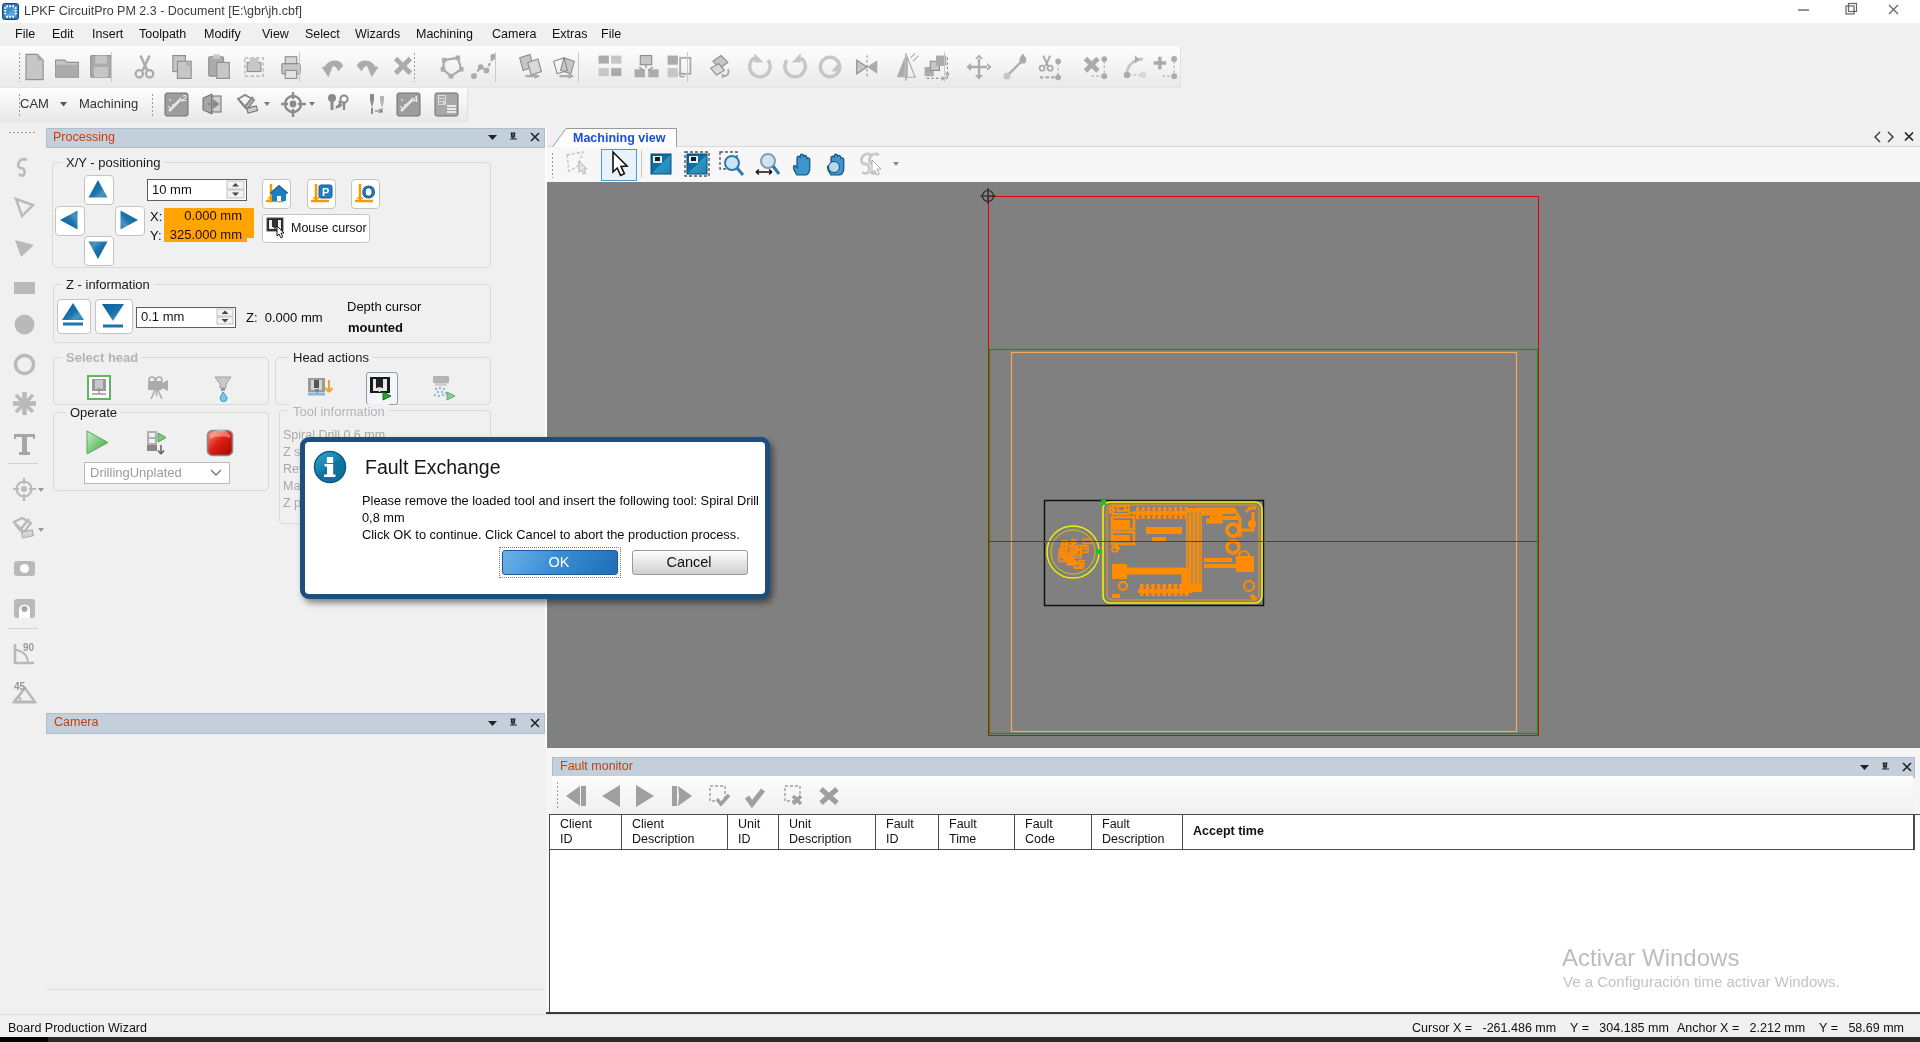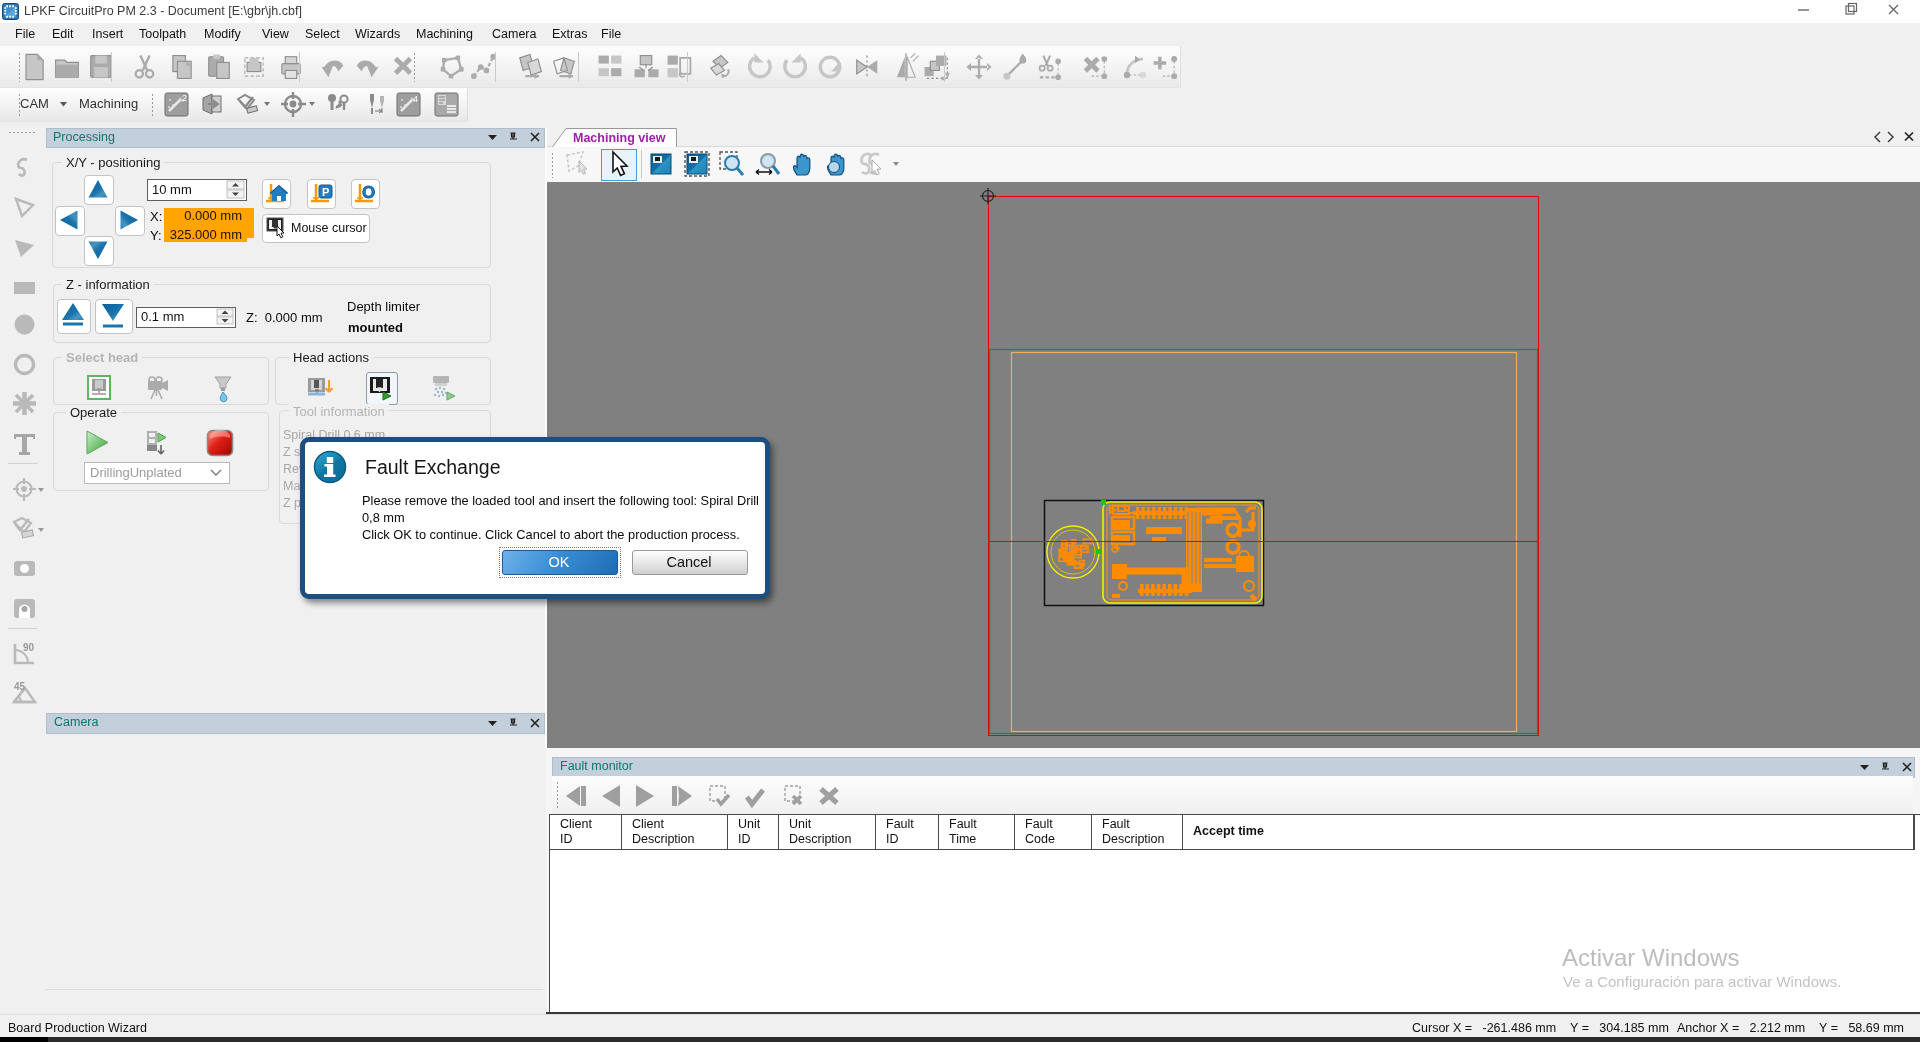--- a/index.html
+++ b/index.html
@@ -8,7 +8,7 @@
 .graylab{color:#b4b4b4;}
 .btn{position:absolute;background:#fff;border:1px solid #c3c3c3;border-radius:4px;}
 .hdr{position:absolute;background:#c3cfdb;border:1px solid #aebecb;}
-.hdrtxt{position:absolute;left:8px;top:2px;font-size:12.5px;color:#0f766e;}
+.hdrtxt{position:absolute;left:8px;top:2px;font-size:12.5px;color:#c2410c;}
 .field{position:absolute;background:#fff;border:1px solid #5f5f5f;}
 .ofield{position:absolute;background:#ffa400;font-size:13px;color:#201000;text-align:right;}
 .mitem{position:absolute;top:4px;font-size:12.5px;color:#101010;}

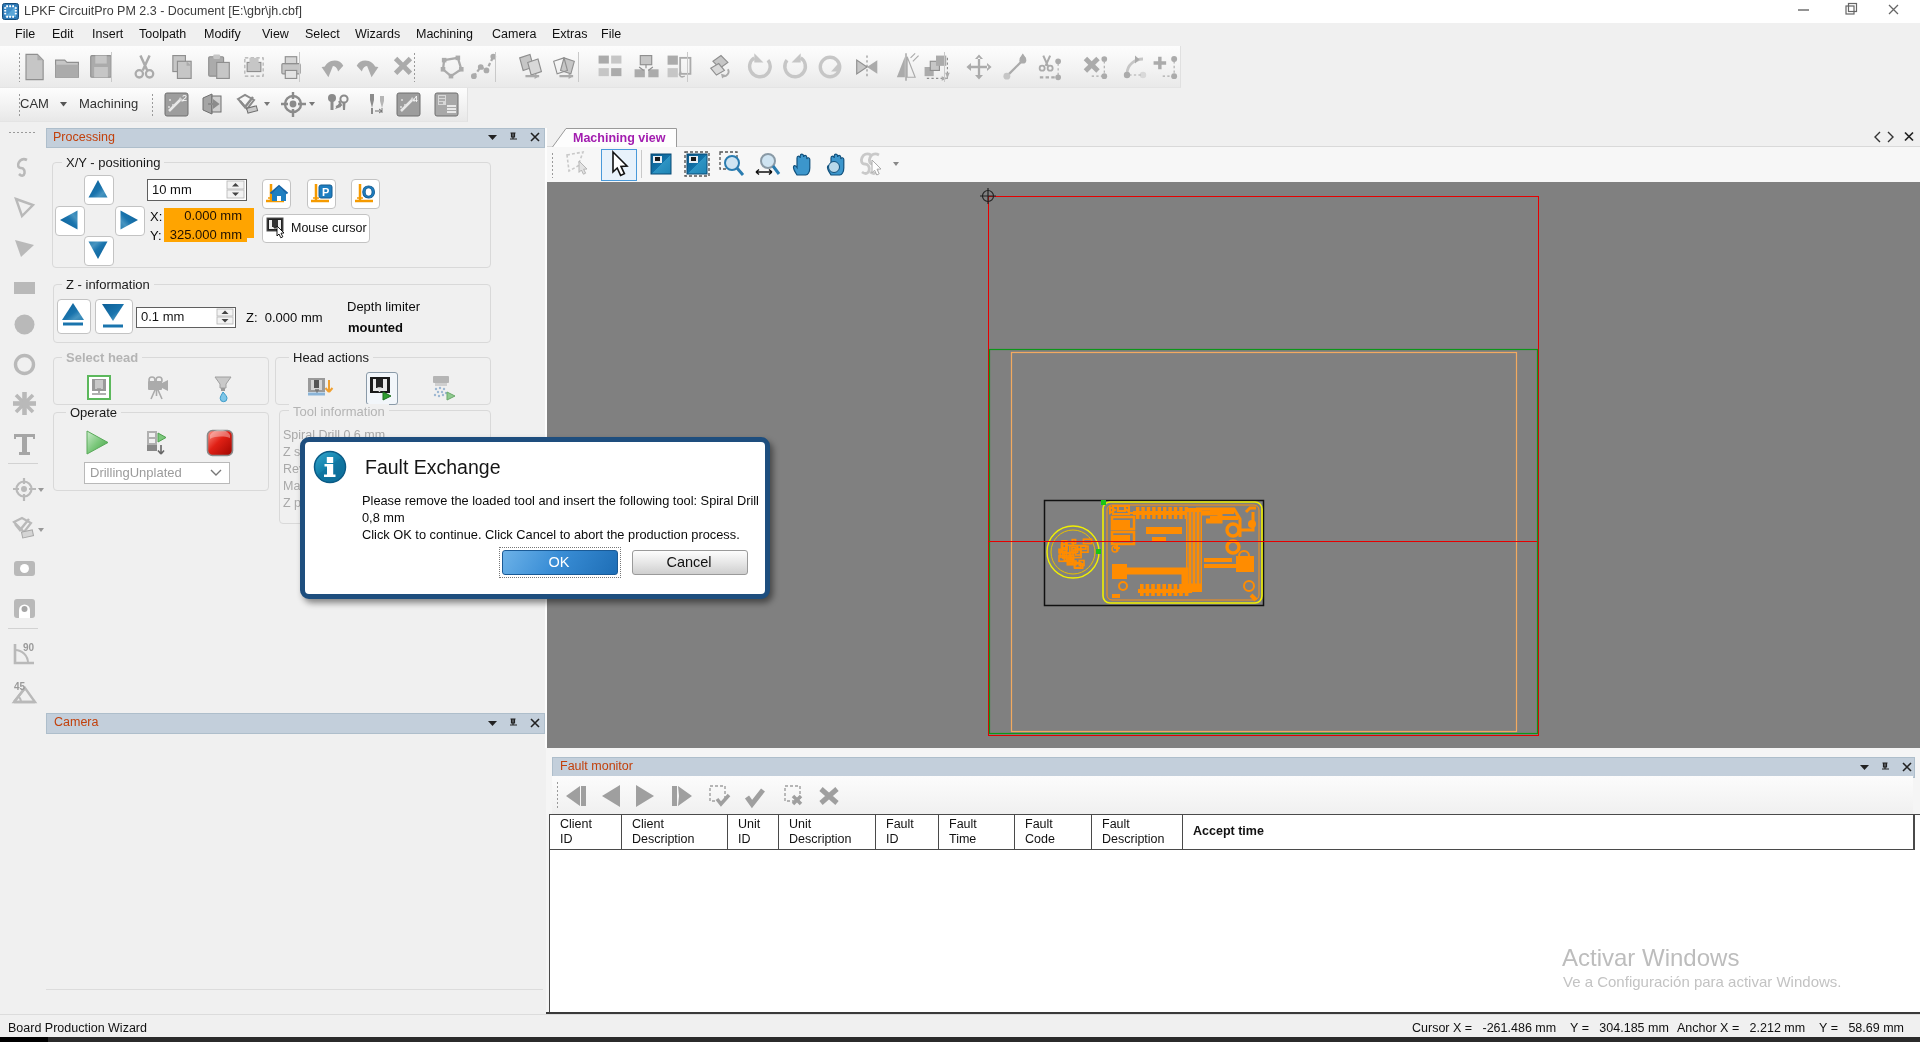--- a/index.html
+++ b/index.html
@@ -586,7 +586,7 @@
     <path d="M14 0.5H124.5V19H0.5z" fill="#fdfdfd"></path>
     <path d="M0.5 19L14 0.5H124.5V19" fill="none" stroke="#9a9a9a" stroke-width="1"></path>
   </svg>
-<div class="abs" style="left:573px;top:131px;font-size:12.5px;font-weight:bold;color:#a21caf;">Machining view</div>
+<div class="abs" style="left:573px;top:131px;font-size:12.5px;font-weight:bold;color:#1d4ed8;">Machining view</div>
 <svg class="abs" style="left:1872px;top:131px" width="44" height="12" viewBox="0 0 44 12">
 <path d="M8 1L3 6l5 5" fill="none" stroke="#333" stroke-width="1.4"></path>
 <path d="M16 1l5 5-5 5" fill="none" stroke="#333" stroke-width="1.4"></path>

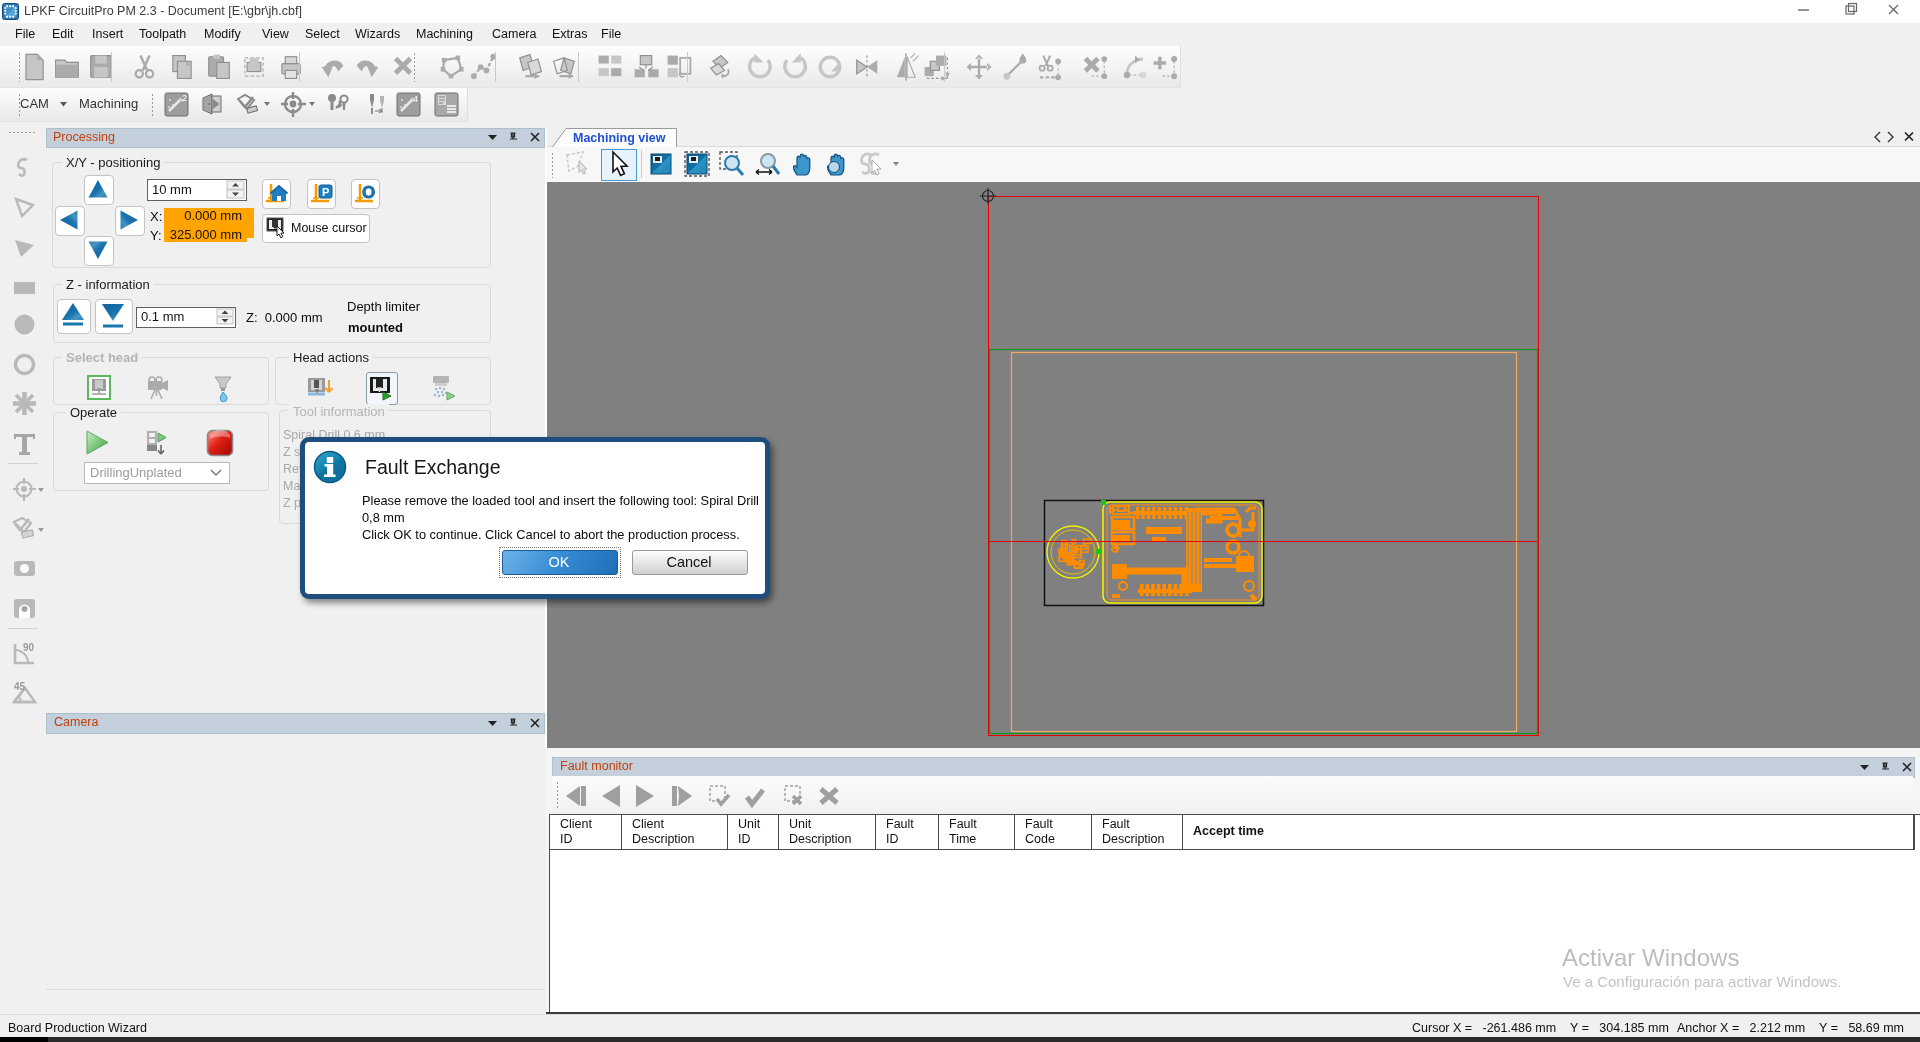--- a/index.html
+++ b/index.html
@@ -474,7 +474,7 @@
     <path d="M4.5 10h7L8 13.5z" fill="#444"></path>
 </svg>
 <div class="abs" style="left:246px;top:310px;font-size:13px;color:#0a0a0a;">Z:&nbsp;&nbsp;0.000 mm</div>
-<div class="abs" style="left:347px;top:299px;font-size:13px;color:#0a0a0a;">Depth limiter</div>
+<div class="abs" style="left:347px;top:299px;font-size:13px;color:#0a0a0a;">Depth cursor</div>
 <div class="abs" style="left:348px;top:320px;font-size:13px;font-weight:bold;color:#0a0a0a;text-align:center;">mounted</div>
 <div class="grp" style="left:53px;top:357px;width:214px;height:46px;"></div>
 <div class="grplab graylab" style="left:62px;top:350px;font-weight:bold;">Select head</div>

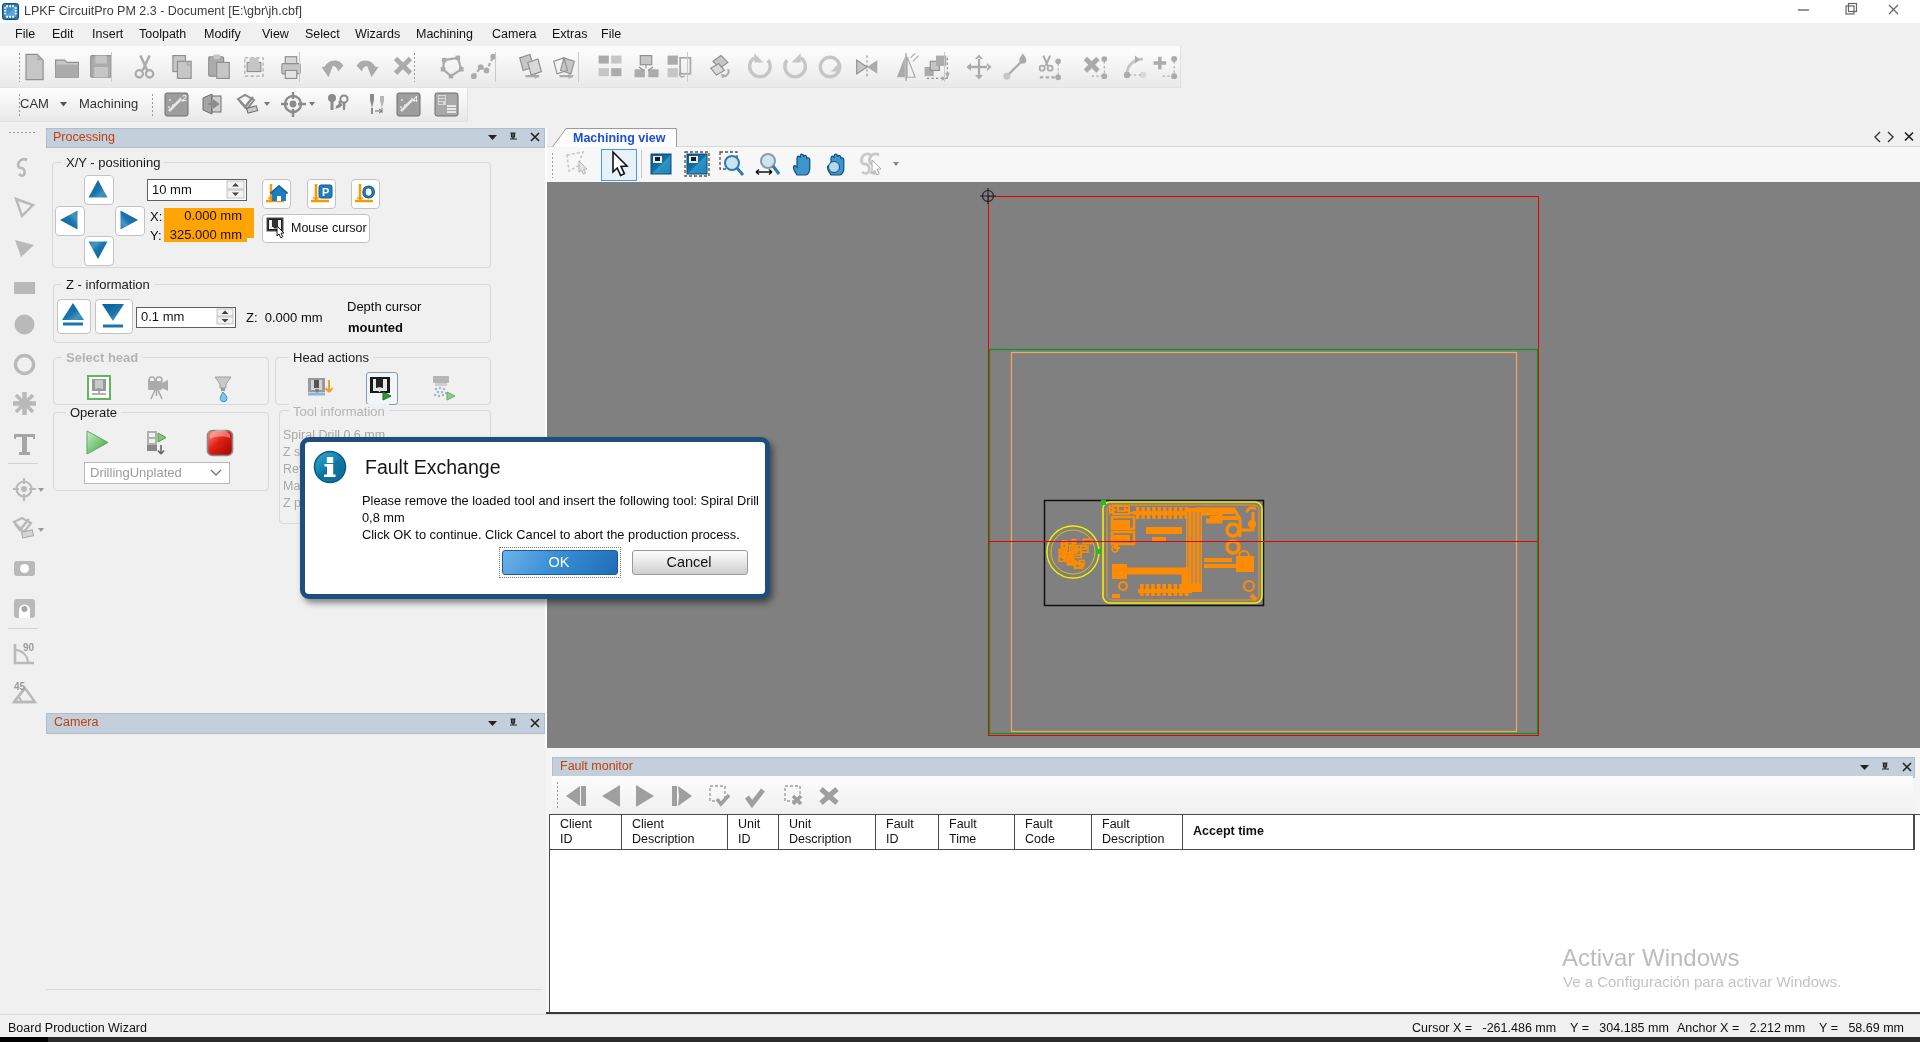--- a/index.html
+++ b/index.html
@@ -793,7 +793,7 @@
 <div class="abs" style="left:1913px;top:814px;width:1px;height:35px;background:#4a4a4a;"></div>
 <div class="abs" style="left:1193px;top:824px;font-size:12.5px;color:#111;font-weight:bold;">Accept time</div>
 <div class="abs" style="left:1562px;top:944px;font-size:24px;color:#bdbdbd;">Activar Windows</div>
-<div class="abs" style="left:1563px;top:973px;font-size:15px;color:#c3c3c3;">Ve a Configuración para activar Windows.</div>
+<div class="abs" style="left:1563px;top:973px;font-size:15px;color:#c3c3c3;">Ve a Configuración time activar Windows.</div>
 <div class="abs" style="left:0;top:1014px;width:1920px;height:23px;background:#f0f0f0;border-top:1px solid #dcdcdc;"></div>
 <div class="abs" style="left:8px;top:1021px;font-size:12.5px;color:#111;">Board Production Wizard</div>
 <div class="abs" style="left:1412px;top:1021px;font-size:12.5px;color:#111;">Cursor X =&nbsp;&nbsp;&nbsp;-261.486 mm&nbsp;&nbsp;&nbsp;&nbsp;Y =&nbsp;&nbsp;&nbsp;304.185 mm</div>

